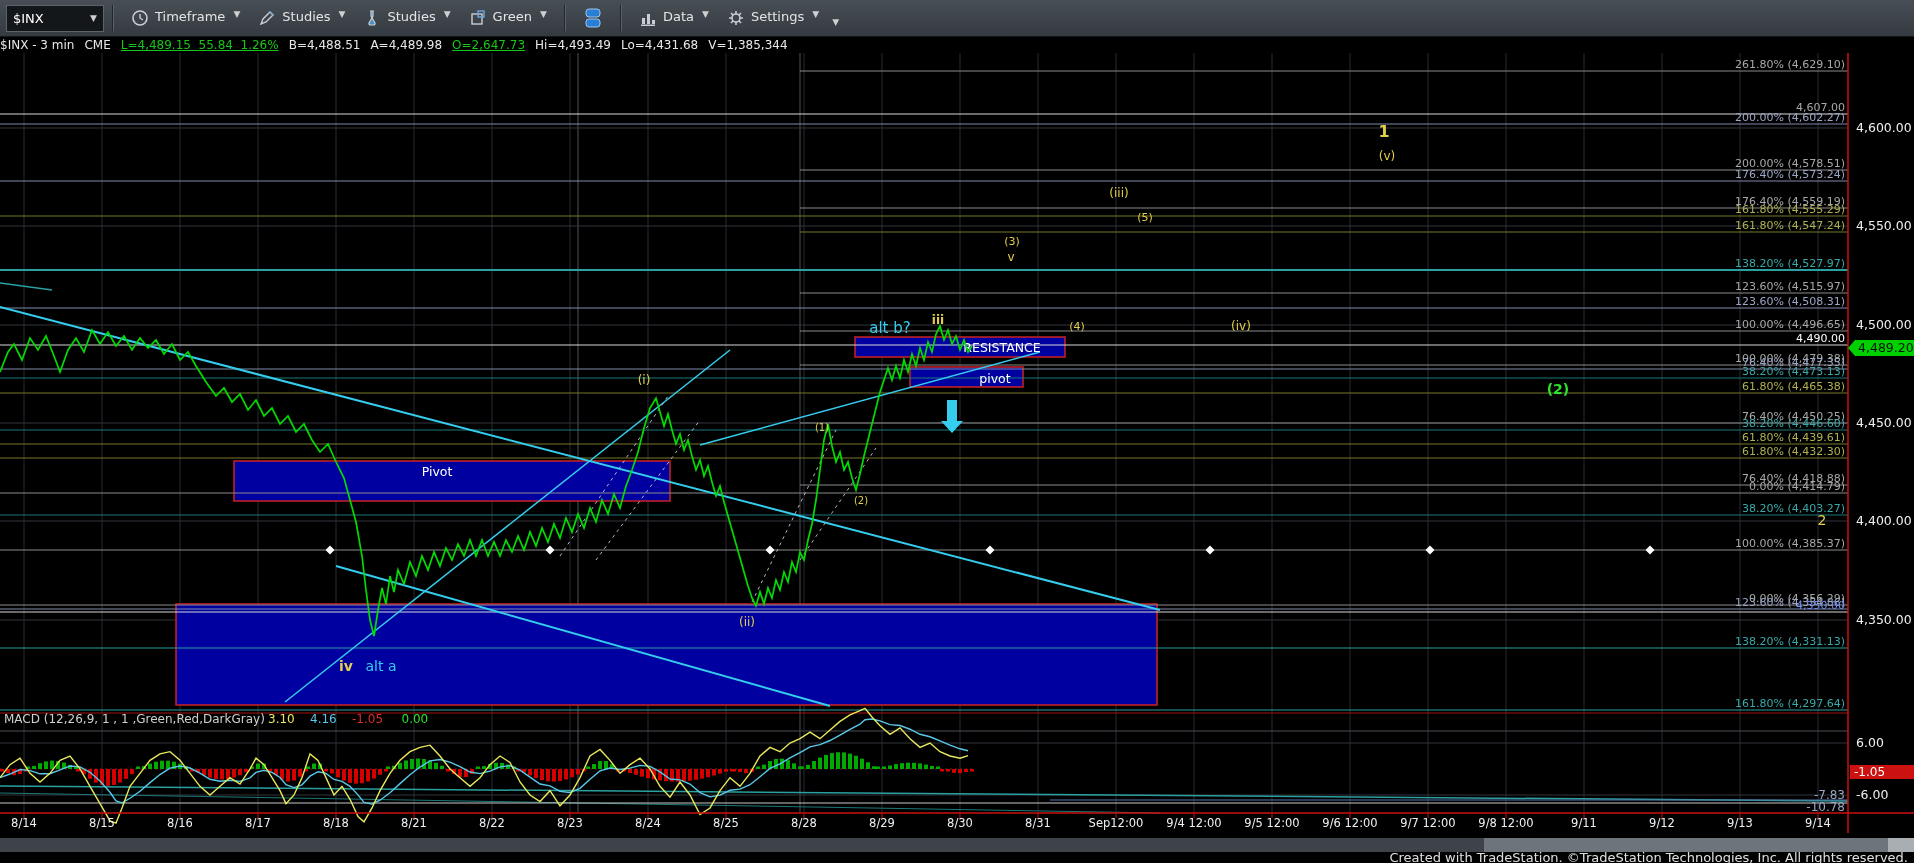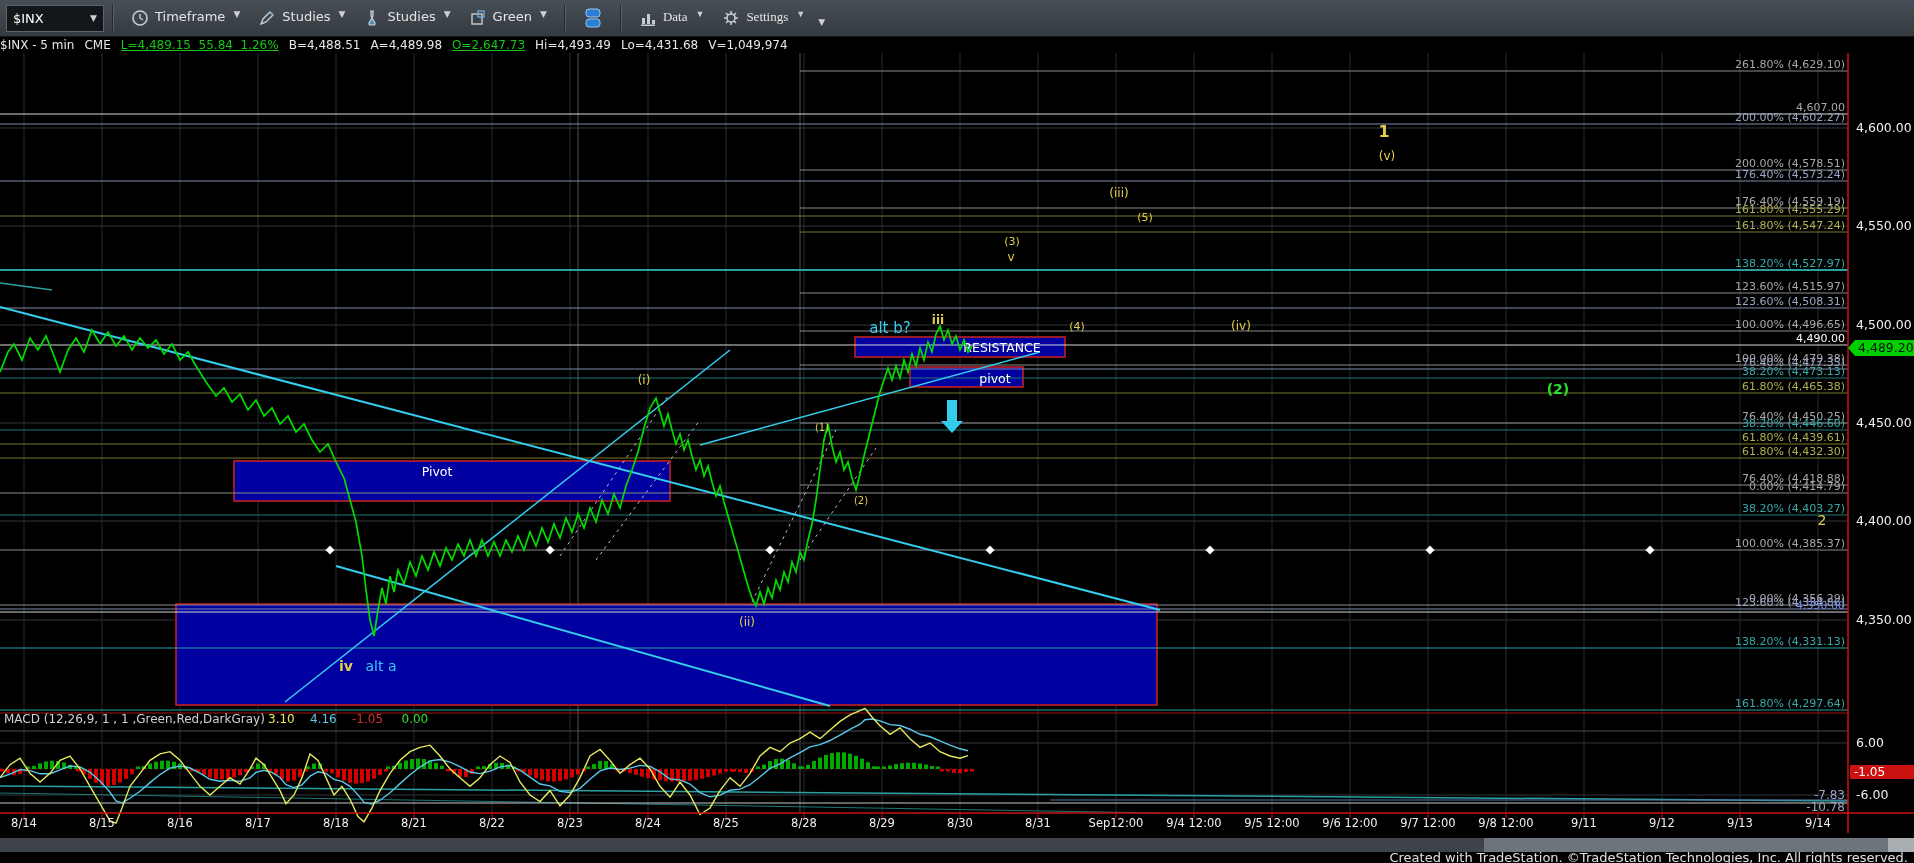--- a/index.html
+++ b/index.html
@@ -466,7 +466,7 @@
     </svg>
   </div>
   <div class="tb-sep"></div>
-  <div id="menus2" style="display:flex;align-items:center;font-family:Liberation Serif, serif;">
+  <div id="menus2" style="display:flex;align-items:center;">
       <div class="menu-item">
         <svg width="18" height="18" viewBox="0 0 18 18">
           <rect x="3" y="9" width="3" height="6" fill="#c9ced3"></rect>

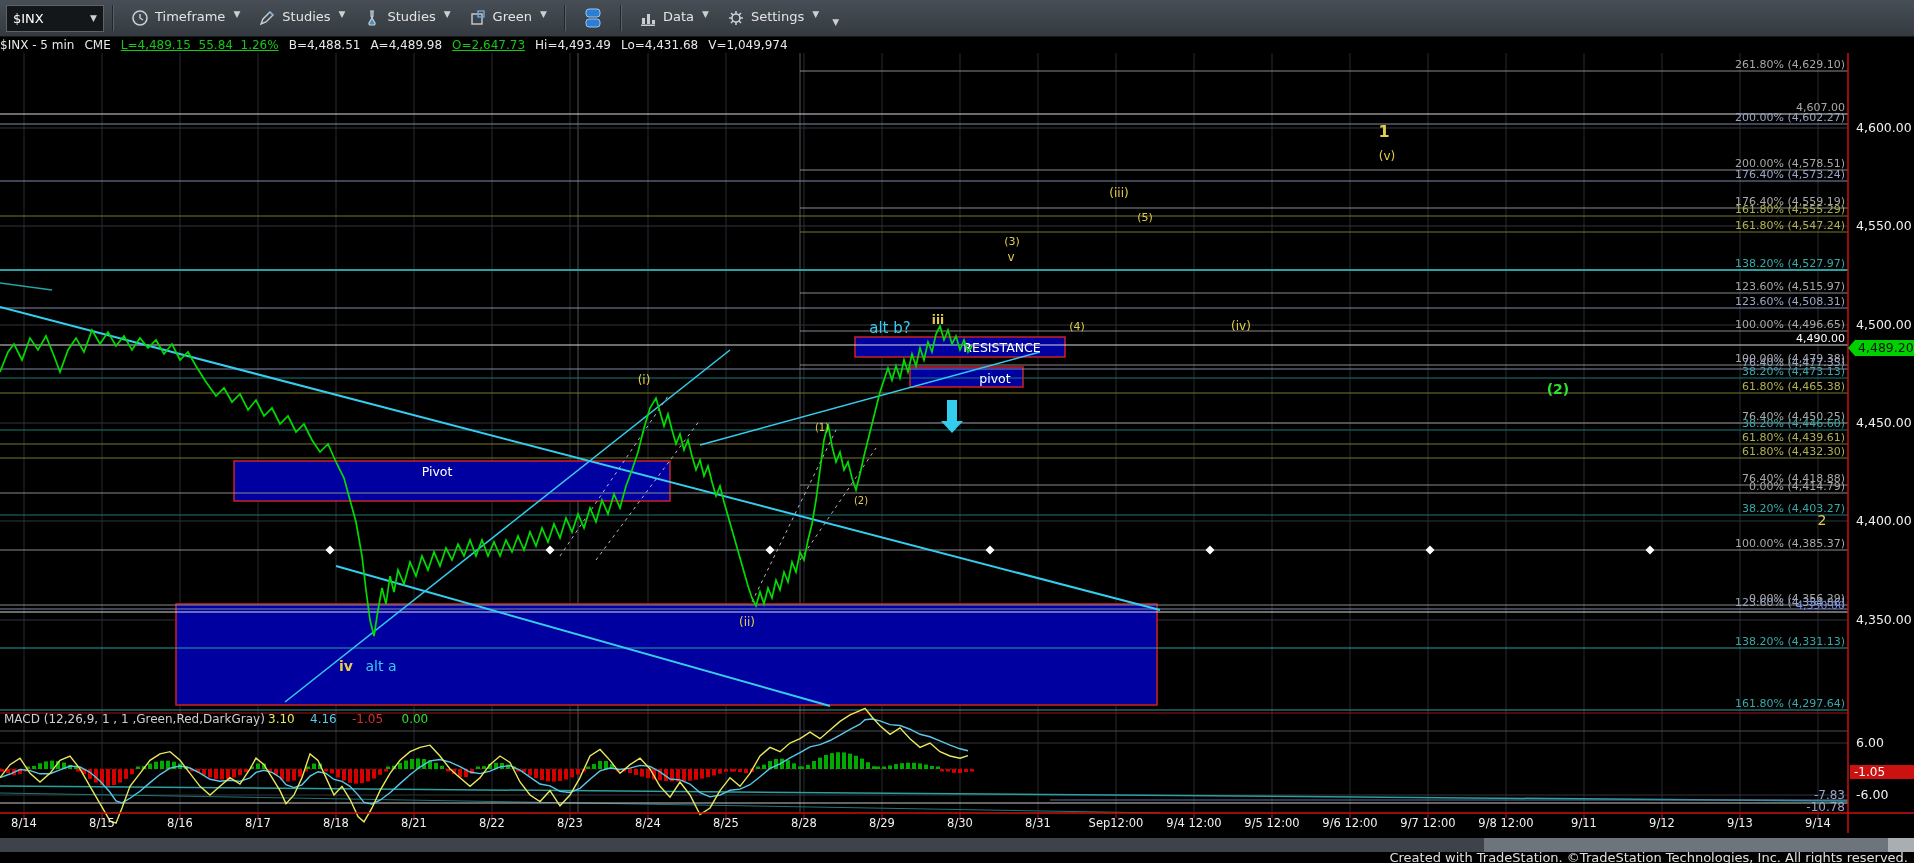--- a/index.html
+++ b/index.html
@@ -491,7 +491,7 @@
   <span class="car" style="margin-left:4px;margin-top:8px;">▼</span>
 </div>
 
-<div id="statusbar"><span class="tk-w">$INX - 5 min</span><span class="tk-w">CME</span><span class="tk-g">L=4,489.15  55.84  1.26%</span><span class="tk-w">B=4,488.51</span><span class="tk-w">A=4,489.98</span><span class="tk-g">O=2,647.73</span><span class="tk-w">Hi=4,493.49</span><span class="tk-w">Lo=4,431.68</span><span class="tk-w">V=1,049,974</span></div>
+<div id="statusbar"><span class="tk-w">$INX - 3 min</span><span class="tk-w">CME</span><span class="tk-g">L=4,489.15  55.84  1.26%</span><span class="tk-w">B=4,488.51</span><span class="tk-w">A=4,489.98</span><span class="tk-g">O=2,647.73</span><span class="tk-w">Hi=4,493.49</span><span class="tk-w">Lo=4,431.68</span><span class="tk-w">V=1,049,974</span></div>
 
 <div id="scrollbar">
   <div id="sb-thumb"></div>

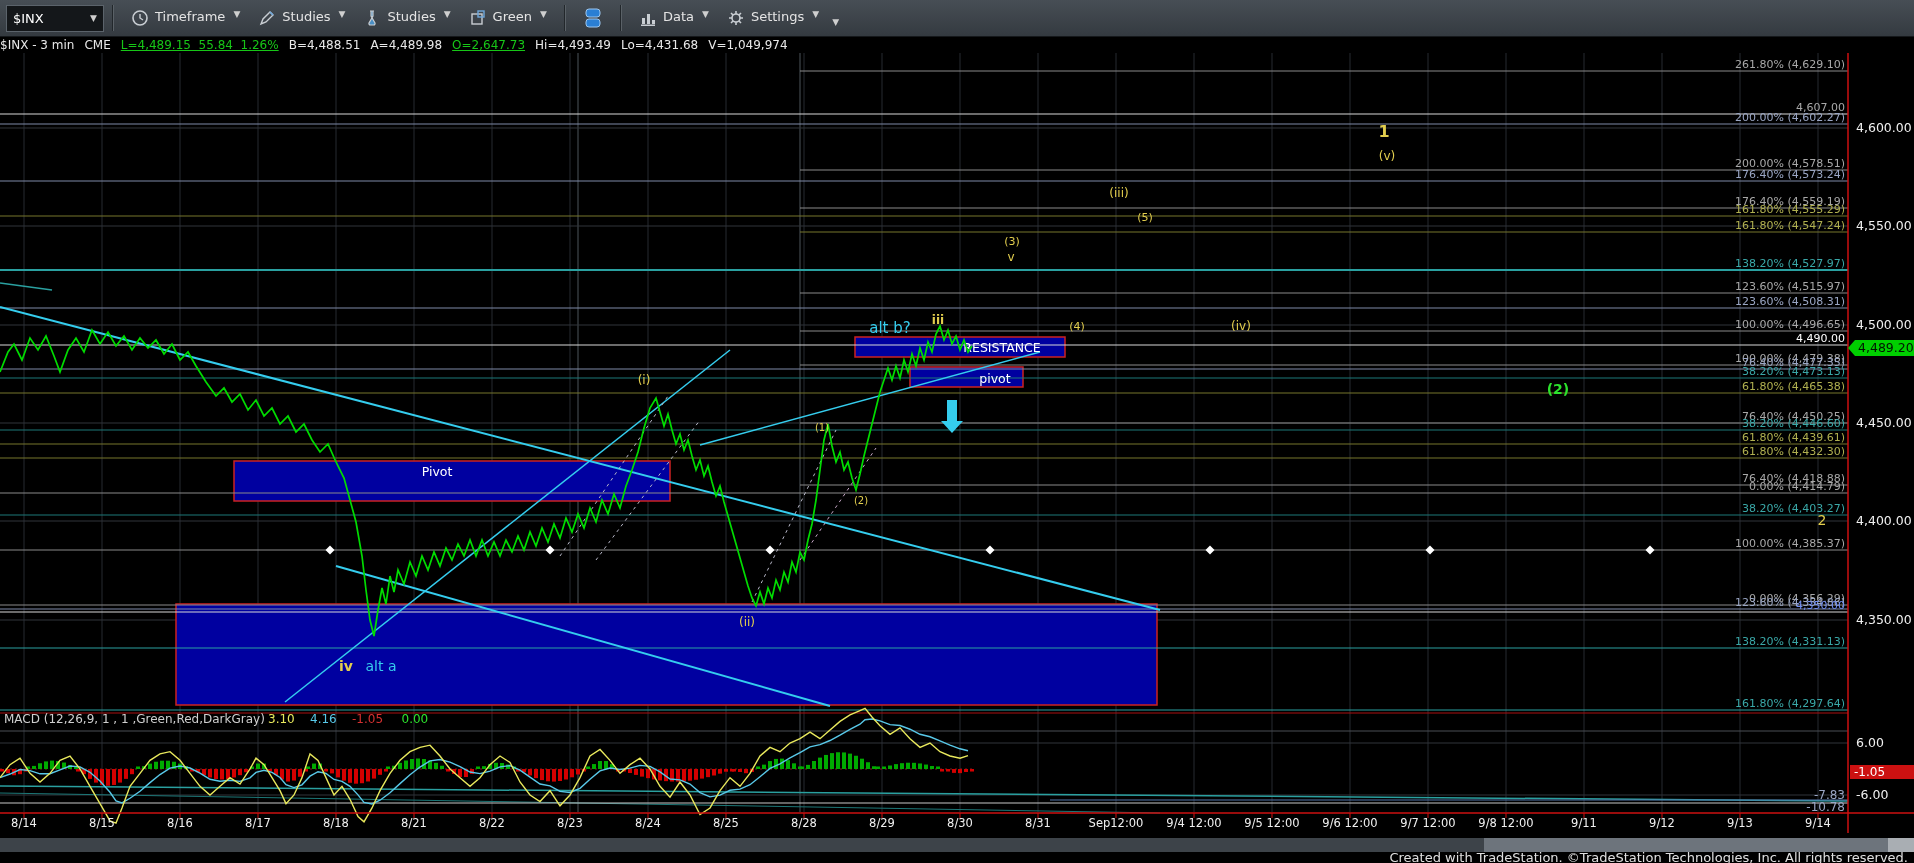--- a/index.html
+++ b/index.html
@@ -491,7 +491,7 @@
   <span class="car" style="margin-left:4px;margin-top:8px;">▼</span>
 </div>
 
-<div id="statusbar"><span class="tk-w">$INX - 3 min</span><span class="tk-w">CME</span><span class="tk-g">L=4,489.15  55.84  1.26%</span><span class="tk-w">B=4,488.51</span><span class="tk-w">A=4,489.98</span><span class="tk-g">O=2,647.73</span><span class="tk-w">Hi=4,493.49</span><span class="tk-w">Lo=4,431.68</span><span class="tk-w">V=1,049,974</span></div>
+<div id="statusbar"><span class="tk-w">$INX - 3 min</span><span class="tk-w">CME</span><span class="tk-g">L=4,489.15  55.84  1.26%</span><span class="tk-w">B=4,488.51</span><span class="tk-w">A=4,489.98</span><span class="tk-g">O=2,647.73</span><span class="tk-w">Hi=4,493.49</span><span class="tk-w">Lo=4,431.68</span><span class="tk-w">V=1,385,344</span></div>
 
 <div id="scrollbar">
   <div id="sb-thumb"></div>

